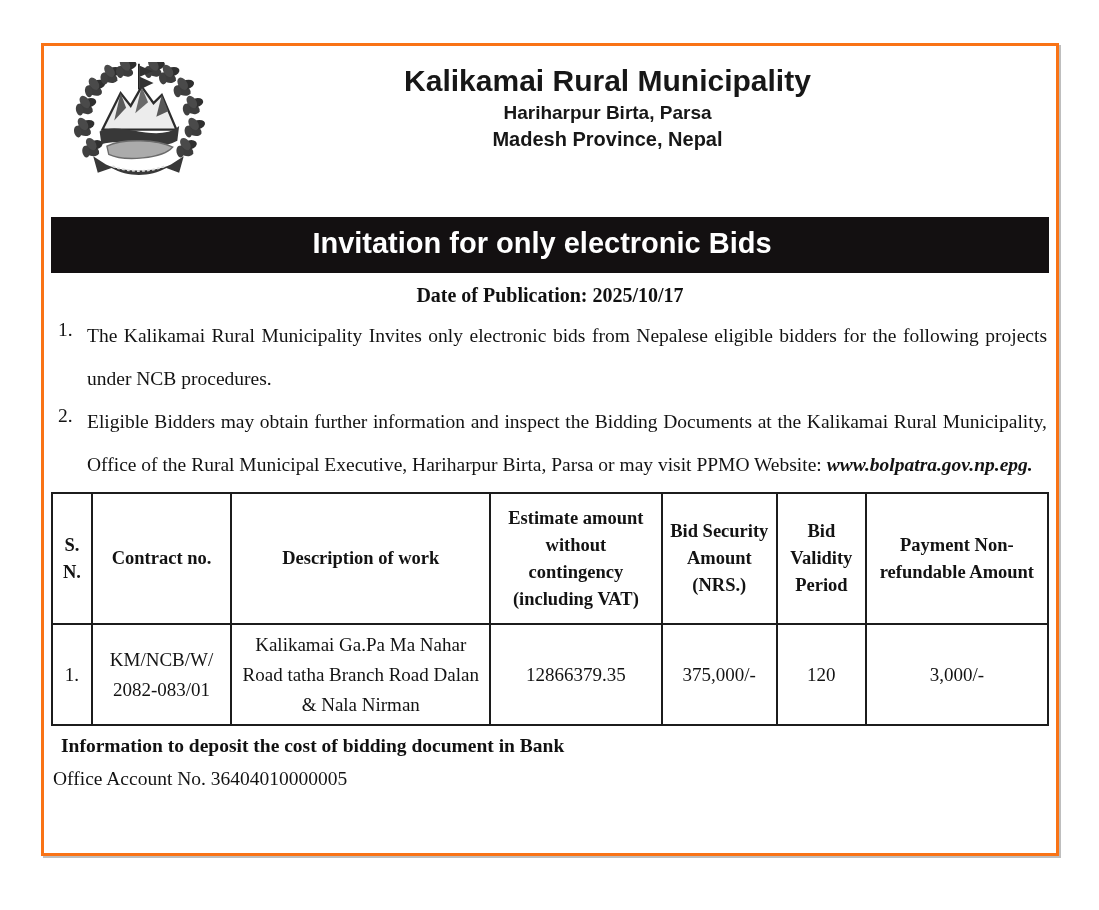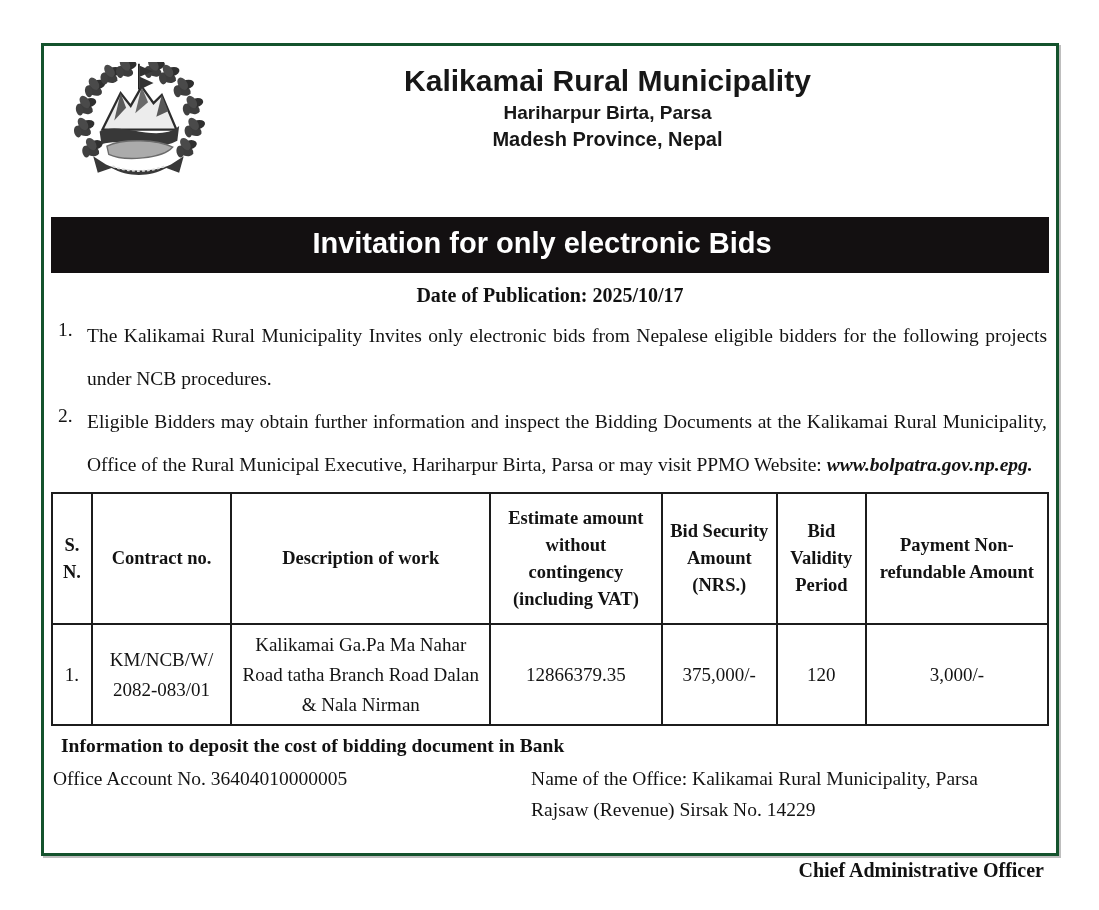--- a/index.html
+++ b/index.html
@@ -8,7 +8,7 @@
     position: absolute;
     left: 41px; top: 43px;
     width: 1018px; height: 813px;
-    border: 3px solid #14532d;
+    border: 3px solid #f97316;
     background: #ffffff;
     padding: 8px 7px 0 7px;
     box-shadow: 2px 2px 0 rgba(110,110,110,.45);

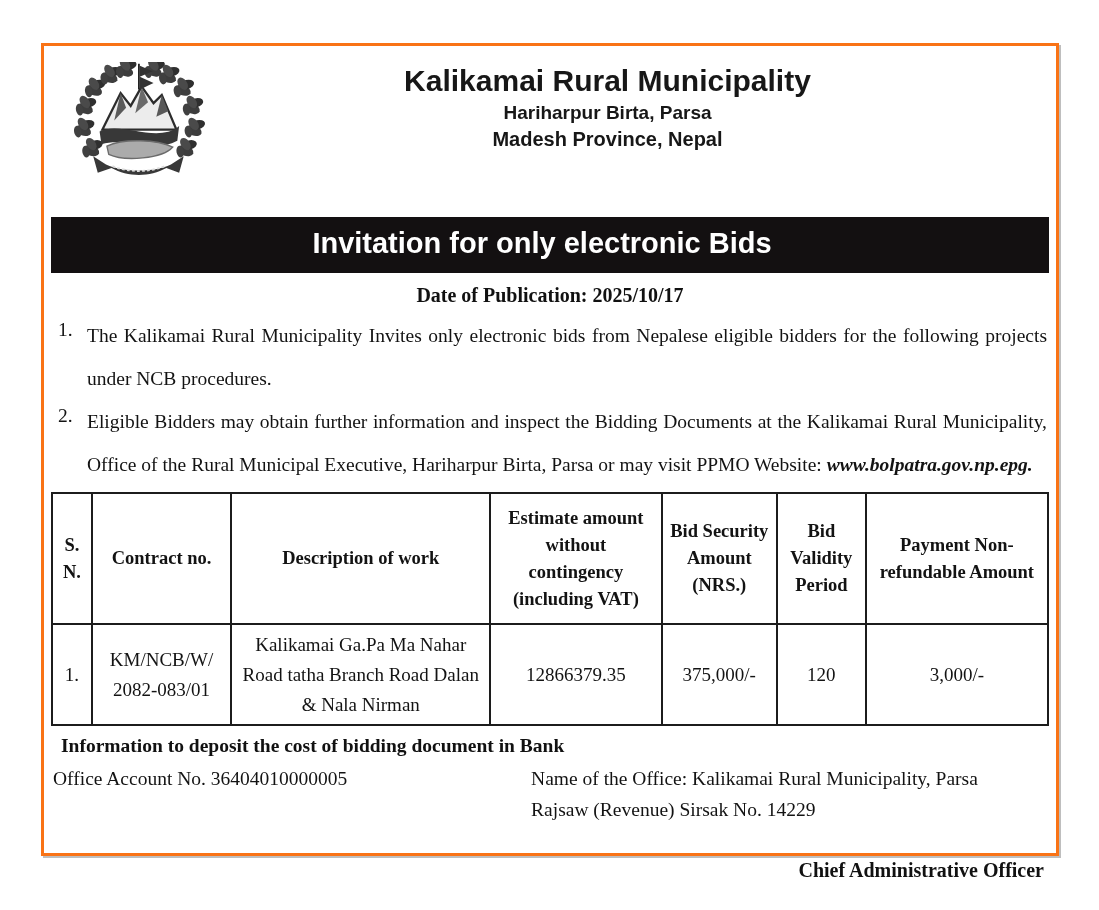--- a/index.html
+++ b/index.html
@@ -186,10 +186,6 @@
     <div class="bank-left">
       <div class="bank-line">Office Account No. 36404010000005</div>
     </div>
-    <div class="bank-right">
-      <div class="bank-line">Name of the Office: Kalikamai Rural Municipality, Parsa</div>
-      <div class="bank-line">Rajsaw (Revenue) Sirsak No. 14229</div>
-    </div>
   </div>
 
   <div class="signature">Chief Administrative Officer</div>

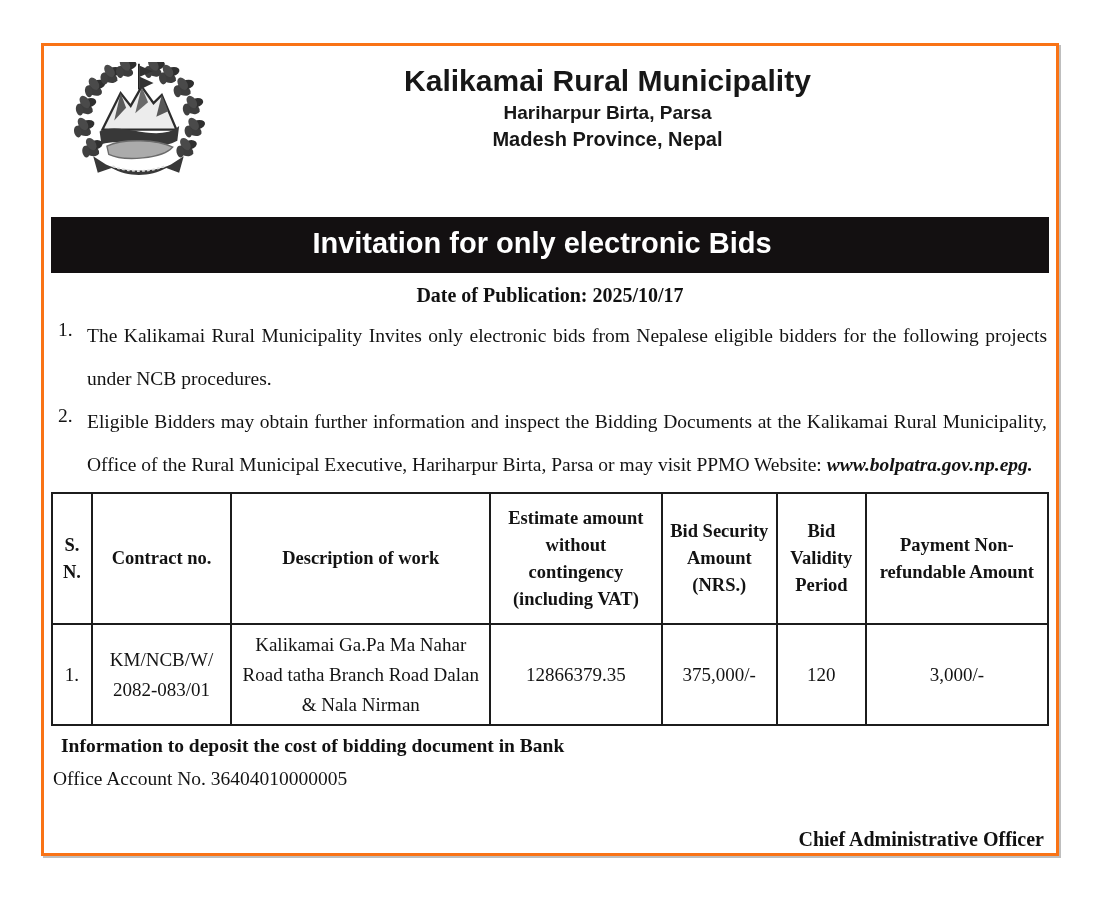--- a/index.html
+++ b/index.html
@@ -188,7 +188,6 @@
     </div>
   </div>
 
-  <div class="signature">Chief Administrative Officer</div>
 
 </div>
 

